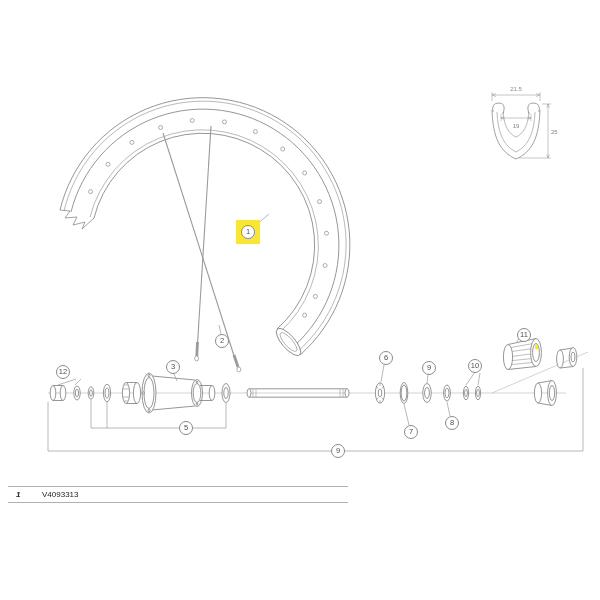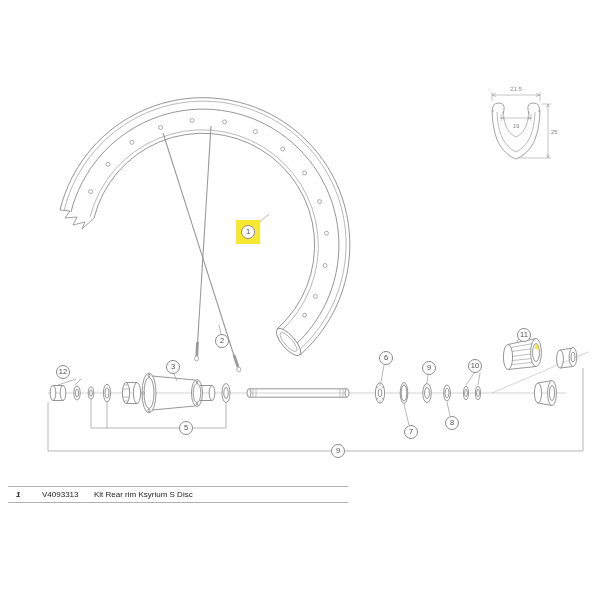--- a/index.html
+++ b/index.html
@@ -245,7 +245,6 @@
     <div class="parts-row">
       <span class="pt-ref">1</span>
       <span class="pt-num">V4093313</span>
-      <span class="pt-desc">Kit Rear rim Ksyrium S Disc</span>
     </div>
   </div>
 

